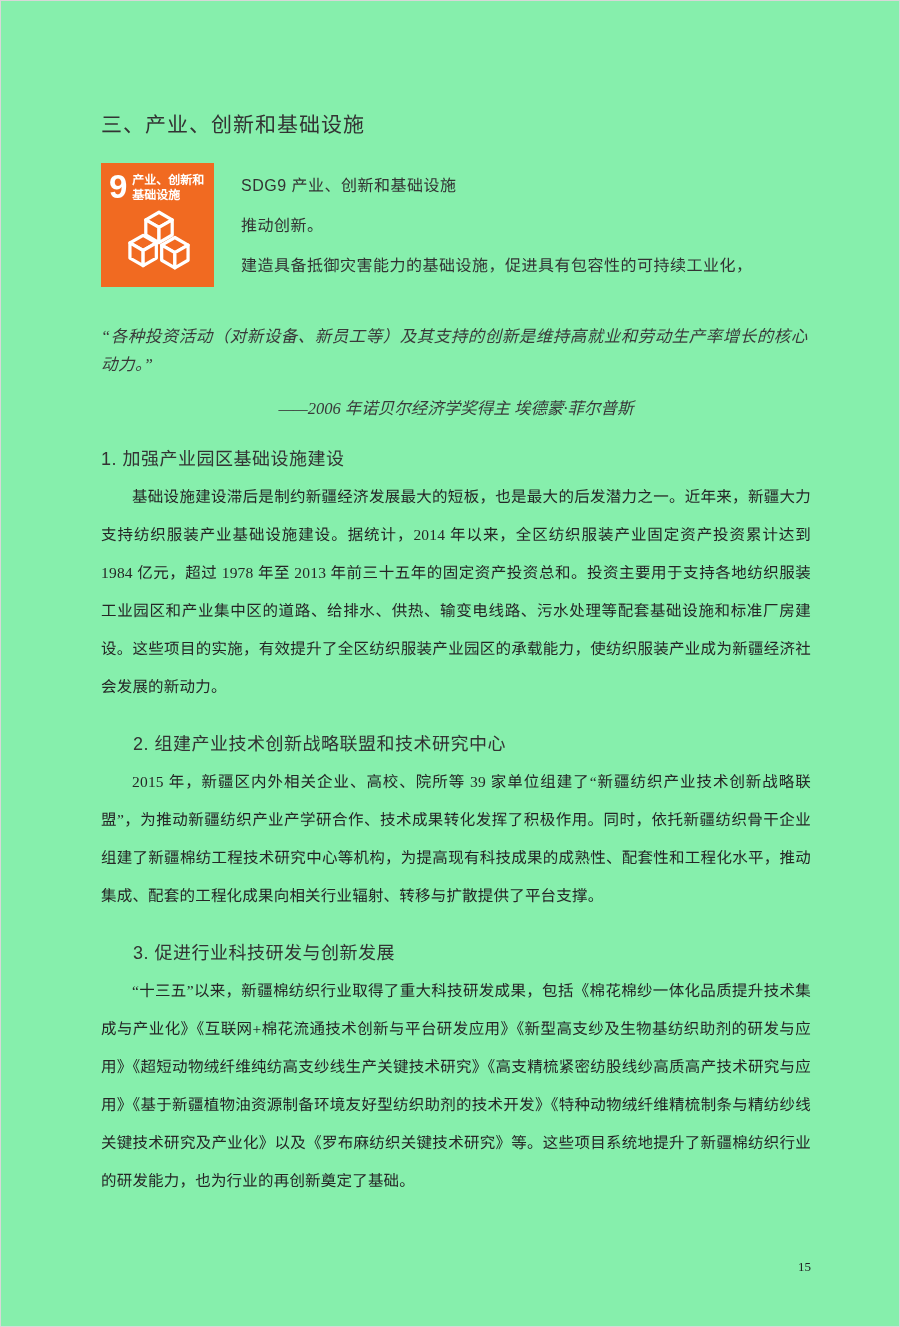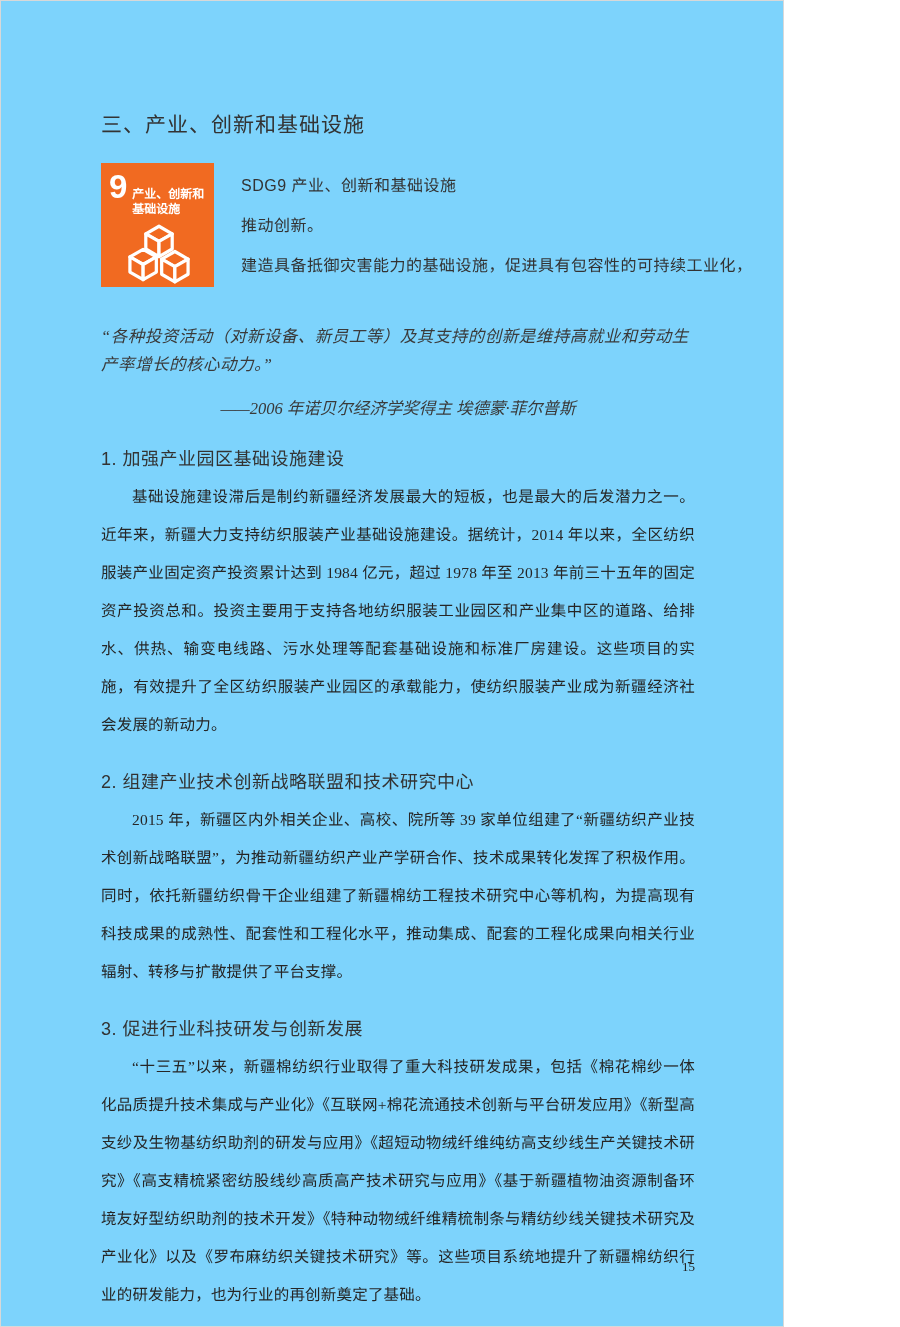--- a/index.html
+++ b/index.html
@@ -15,10 +15,10 @@
     overflow: hidden;
   }
   .page {
-    width: 784px;
+    width: 900px;
     height: 1327px;
     position: relative;
-    background: #7dd3fc;
+    background: #86efac;
     border: 1px solid #d8d8d8;
   }
   .content {

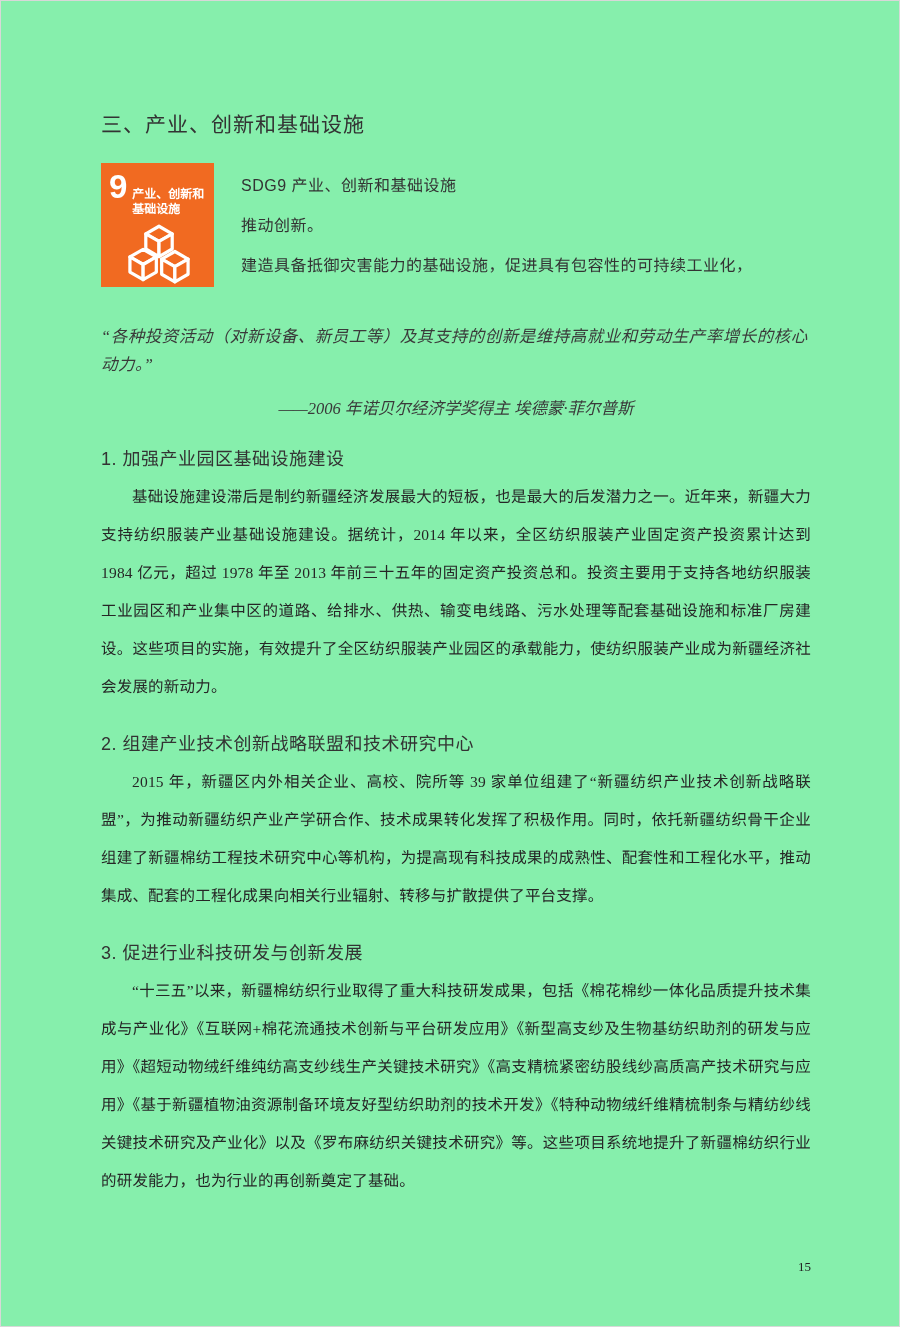--- a/index.html
+++ b/index.html
@@ -69,7 +69,7 @@
     font-size: 12px;
     line-height: 15px;
     margin-left: 6px;
-    margin-top: 17px;
+    margin-top: 3px;
     white-space: nowrap;
   }
   .sdg-card-icon {

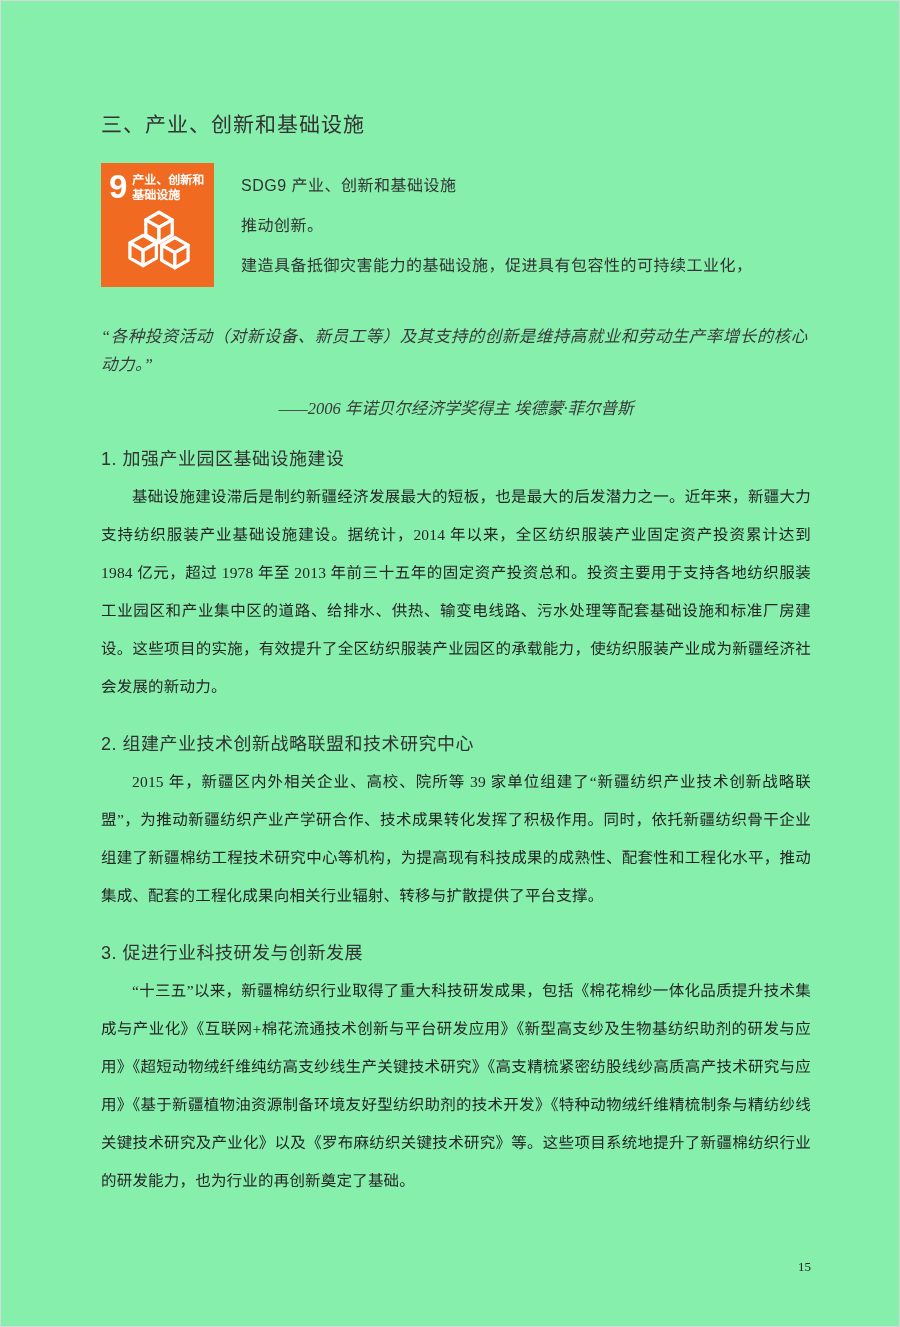--- a/index.html
+++ b/index.html
@@ -117,7 +117,7 @@
     letter-spacing: 0.5px;
   }
   .section-heading.first { margin-top: 22px; }
-  .section-heading.later { margin-top: 24px; }
+  .section-heading.later { margin-top: 24px; margin-left: 32px; }
   .section-paragraph {
     margin-top: 5px;
     font-size: 15.5px;

